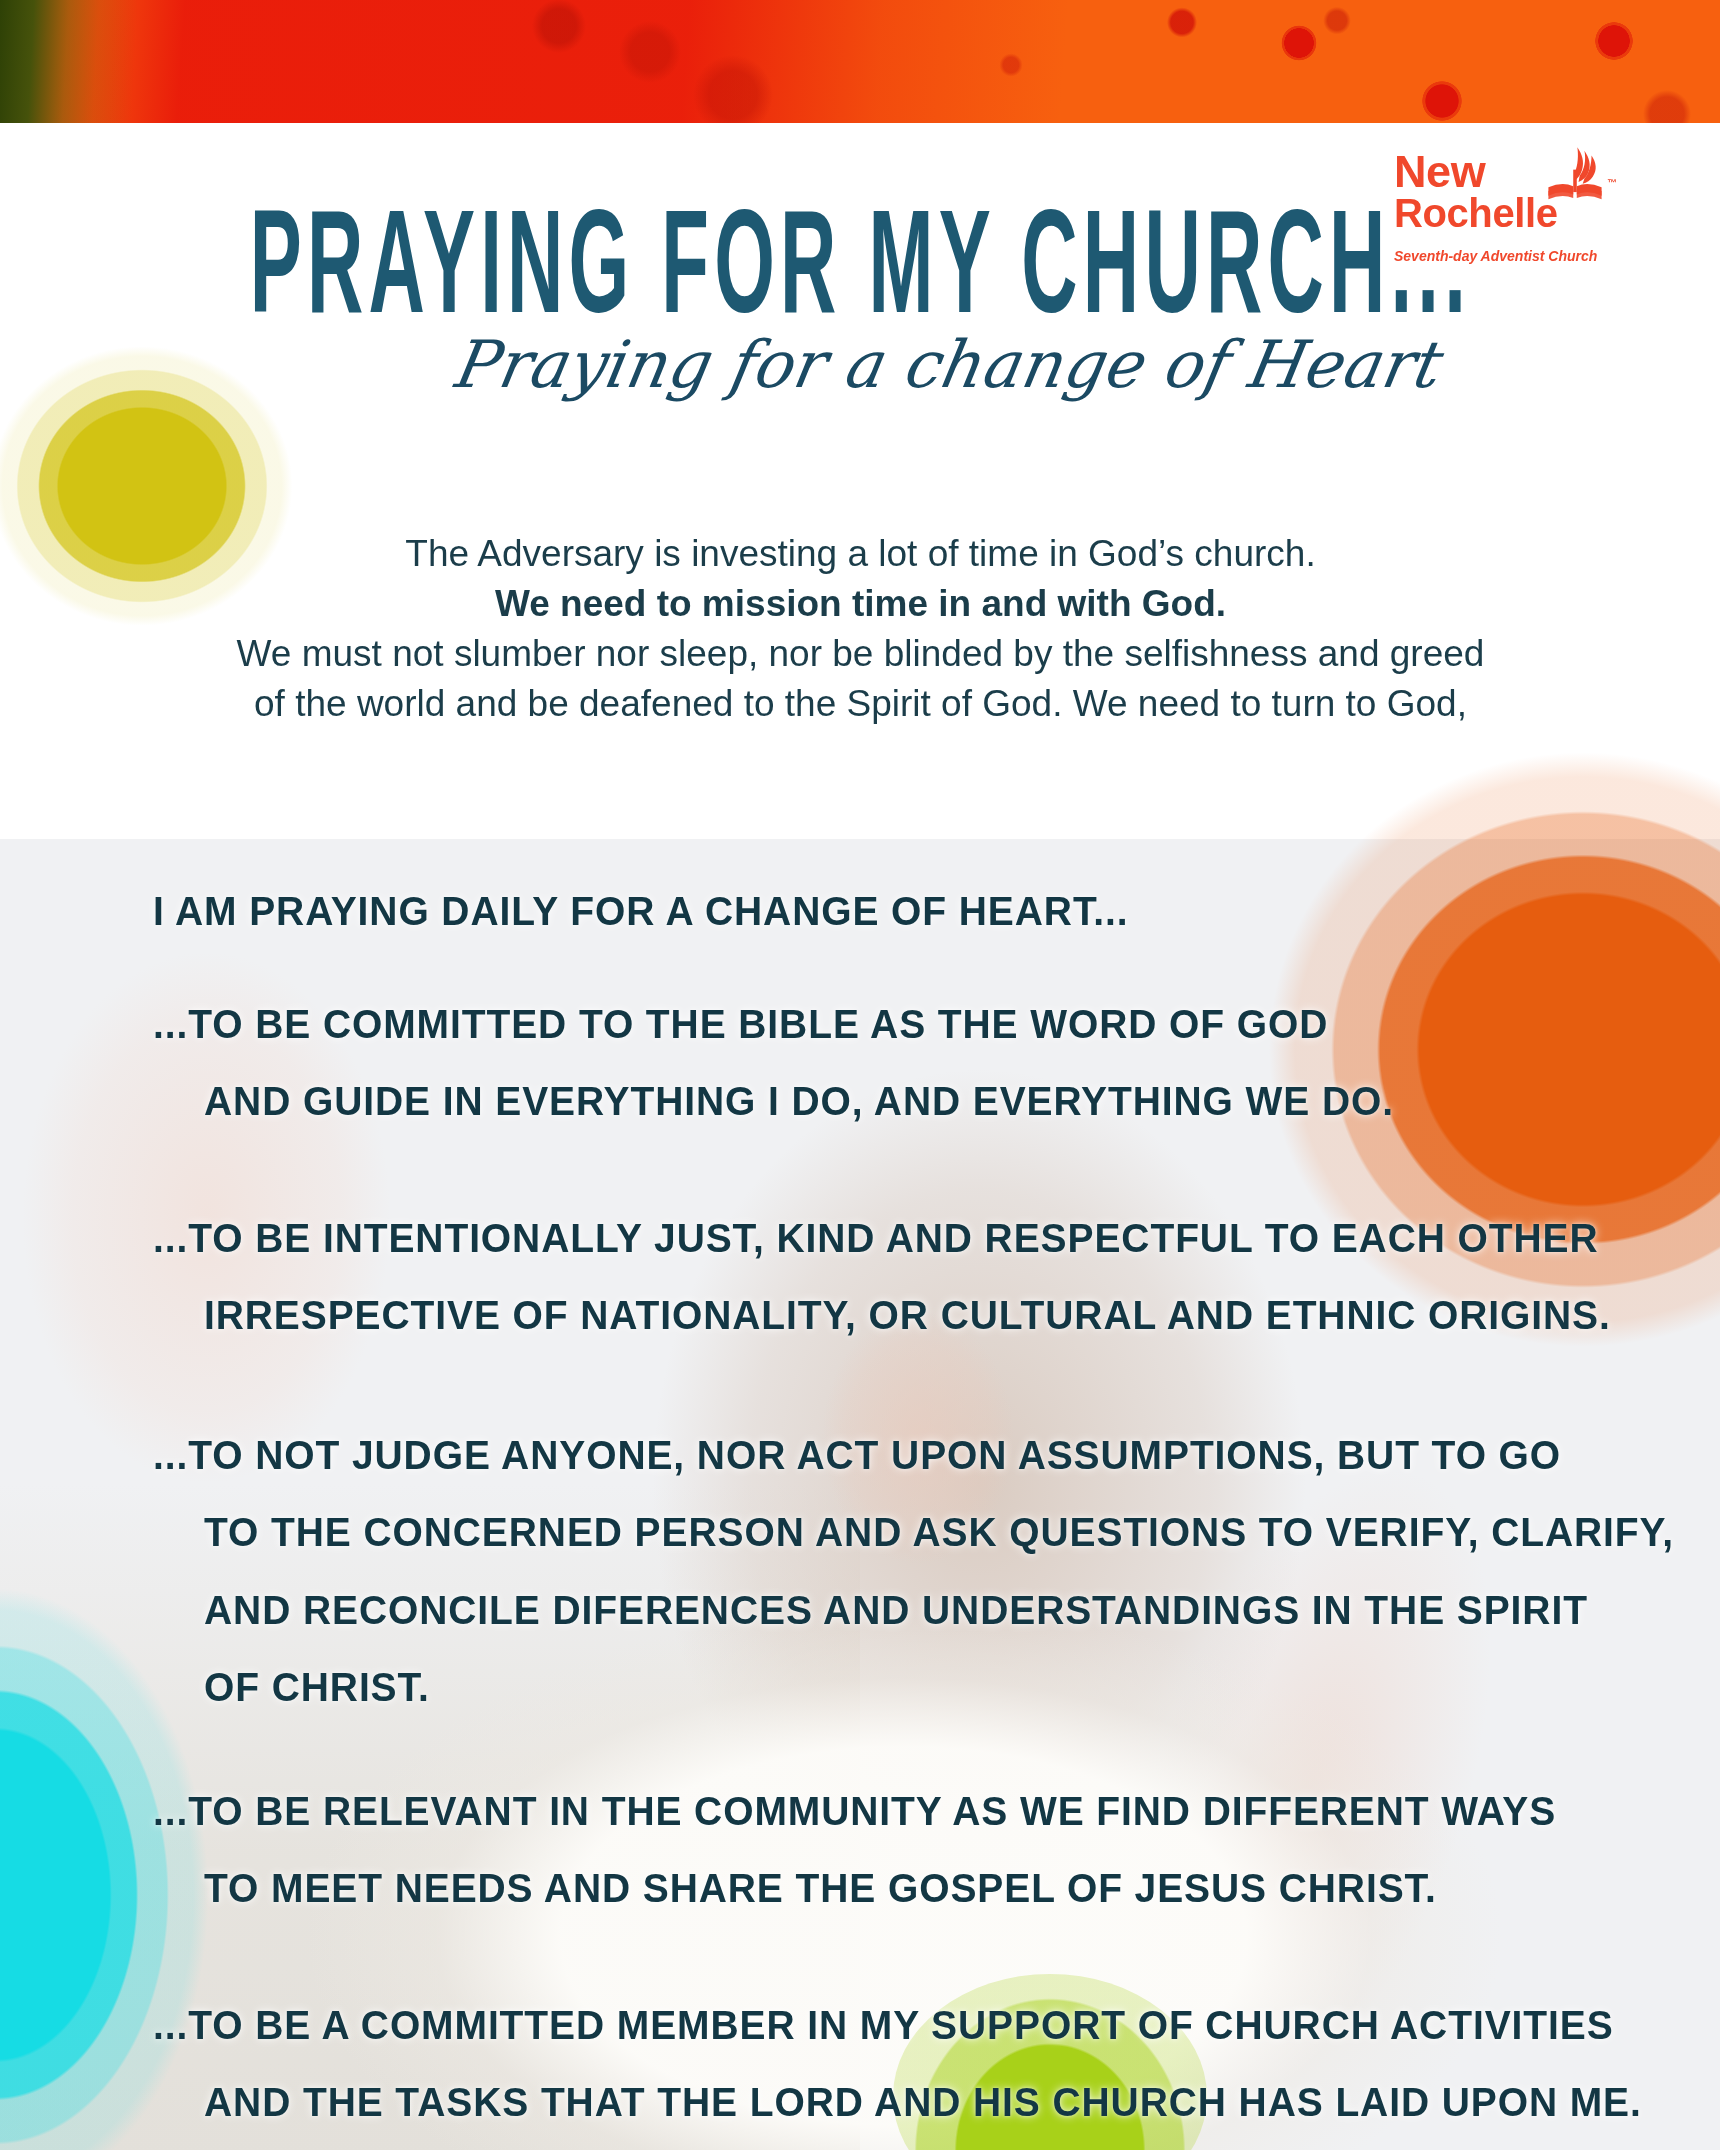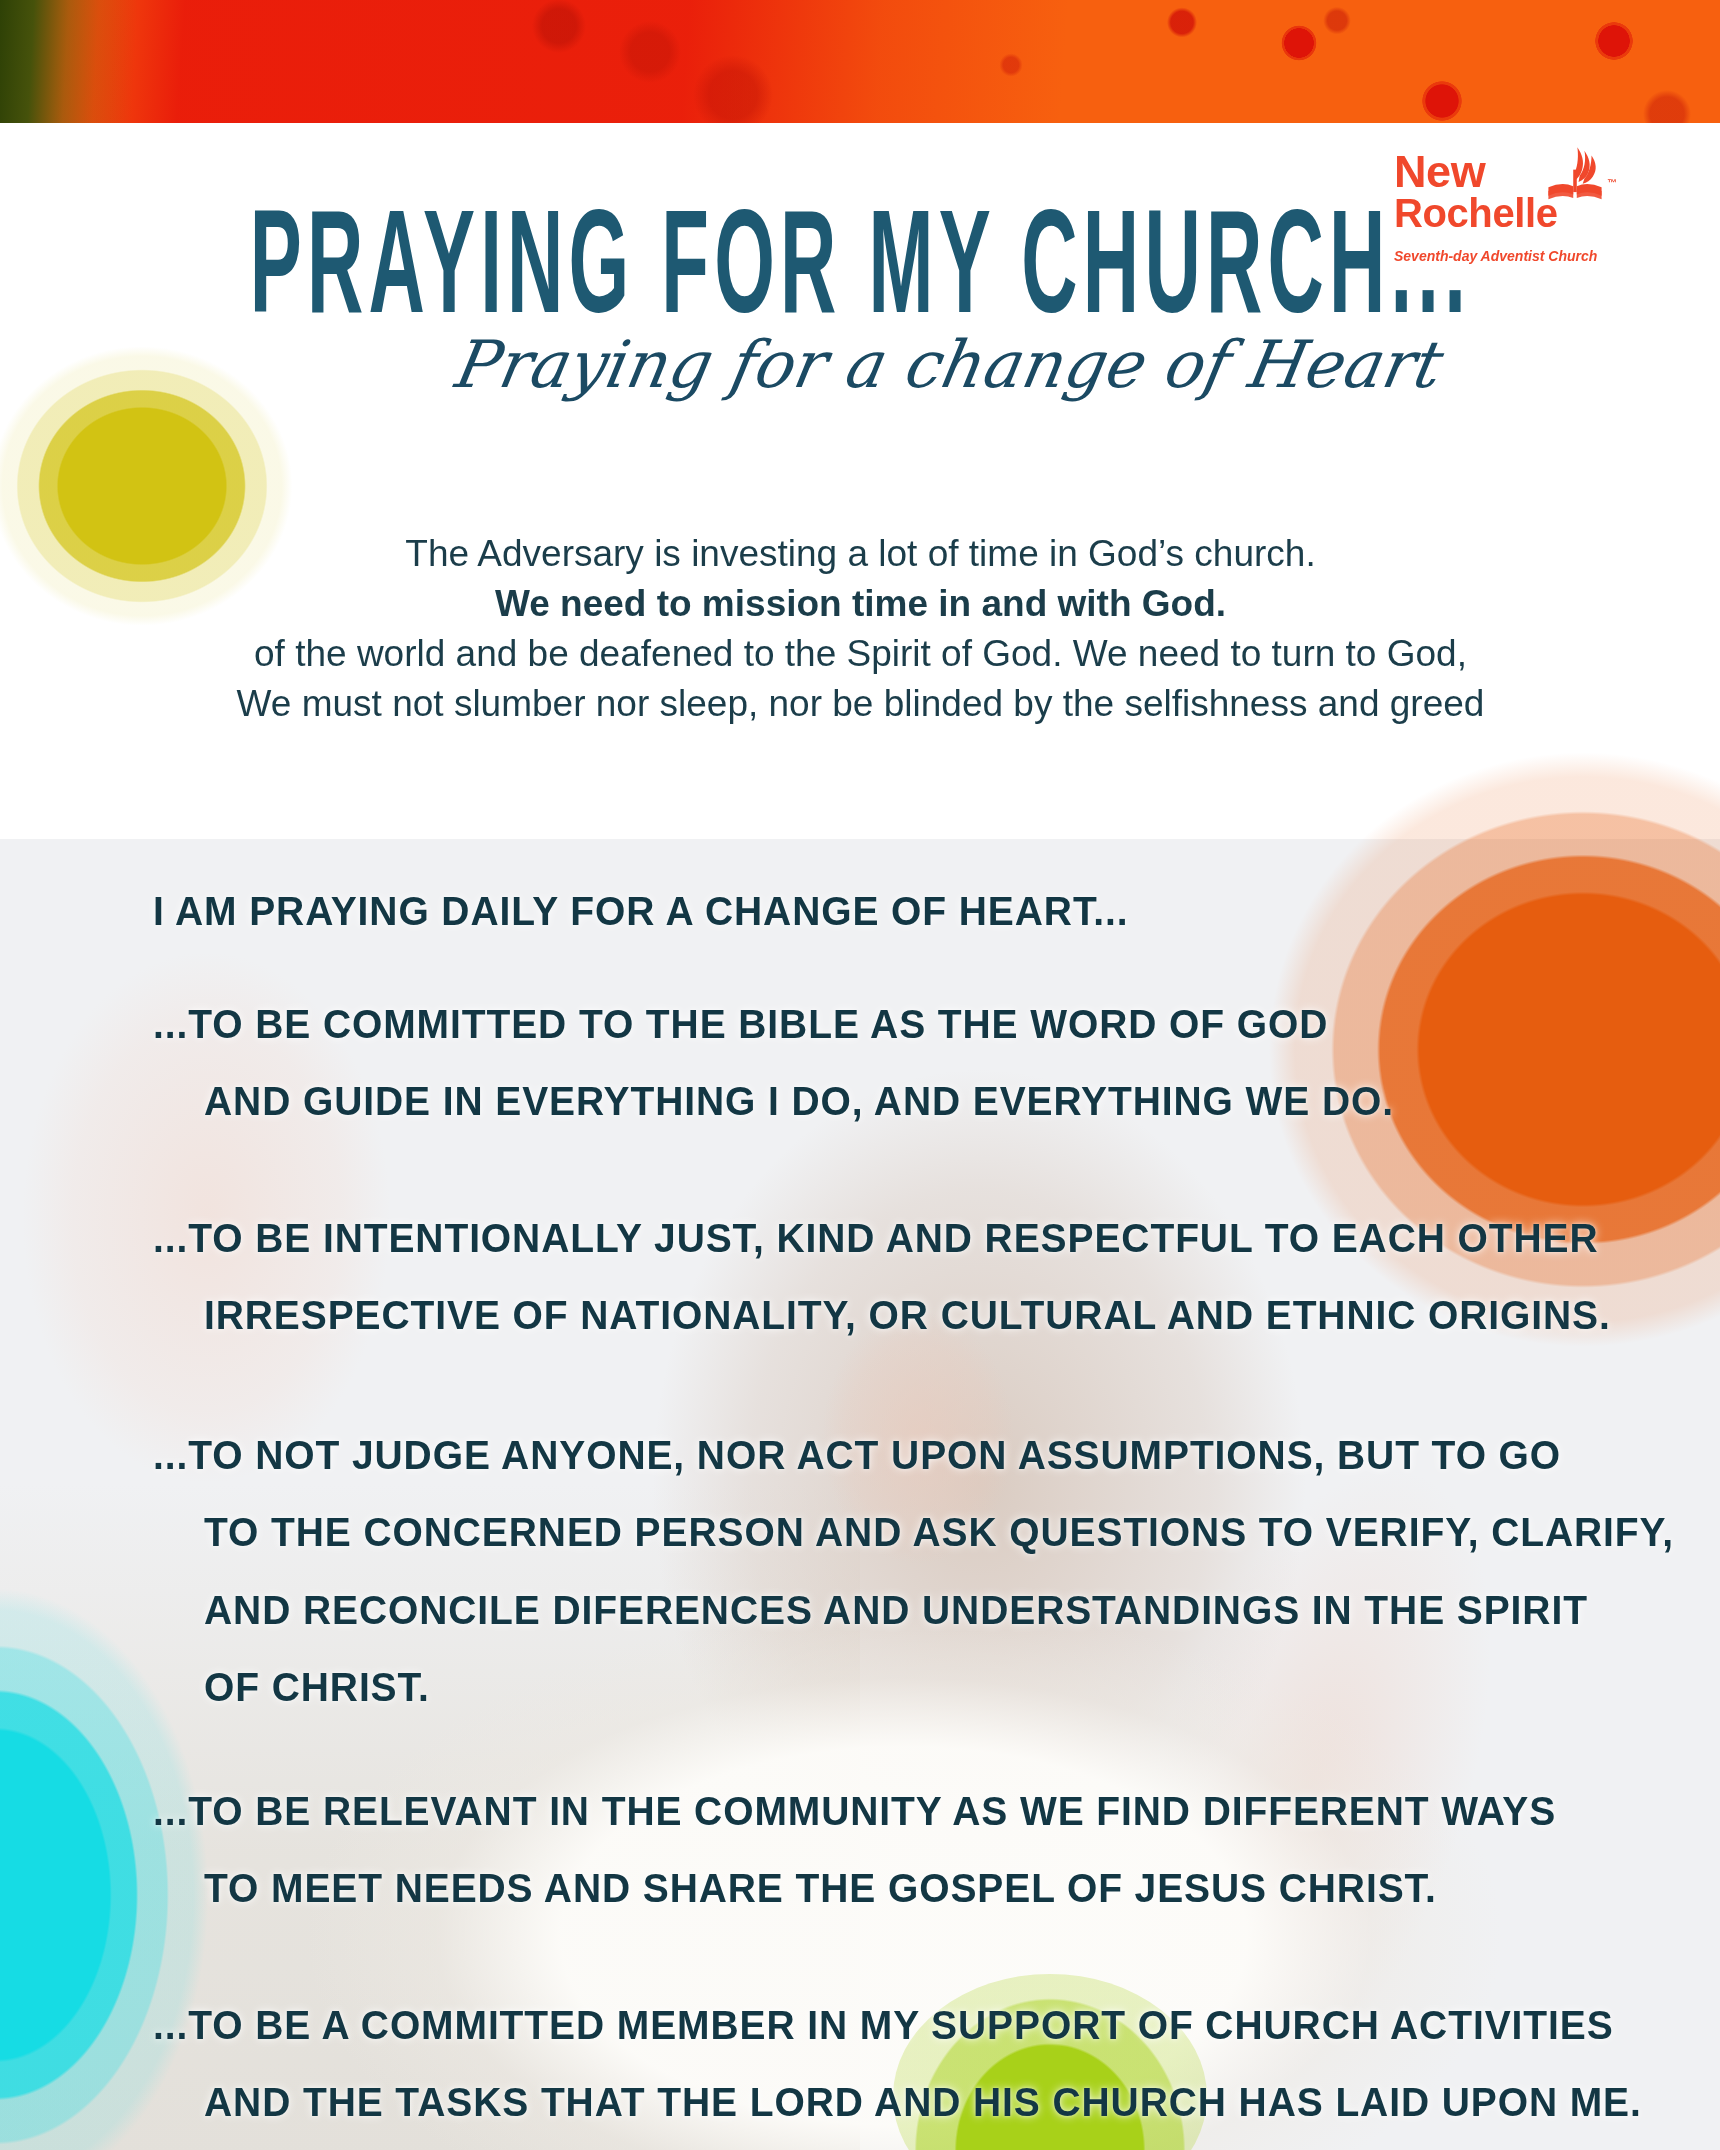--- a/index.html
+++ b/index.html
@@ -145,8 +145,8 @@
   <div class="intro" data-interactable="false">
     <div data-interactable="false">The Adversary is investing a lot of time in God’s church.</div>
     <div class="b" data-interactable="false">We need to mission time in and with God.</div>
+    <div data-interactable="false">We must not slumber nor sleep, nor be blinded by the selfishness and greed</div>
     <div data-interactable="false">of the world and be deafened to the Spirit of God. We need to turn to God,</div>
-    <div data-interactable="false">We must not slumber nor sleep, nor be blinded by the selfishness and greed</div>
   </div>
 
   <div class="prayer-heading" style="top:872px;" data-interactable="false">I AM PRAYING DAILY FOR A CHANGE OF HEART...</div>

